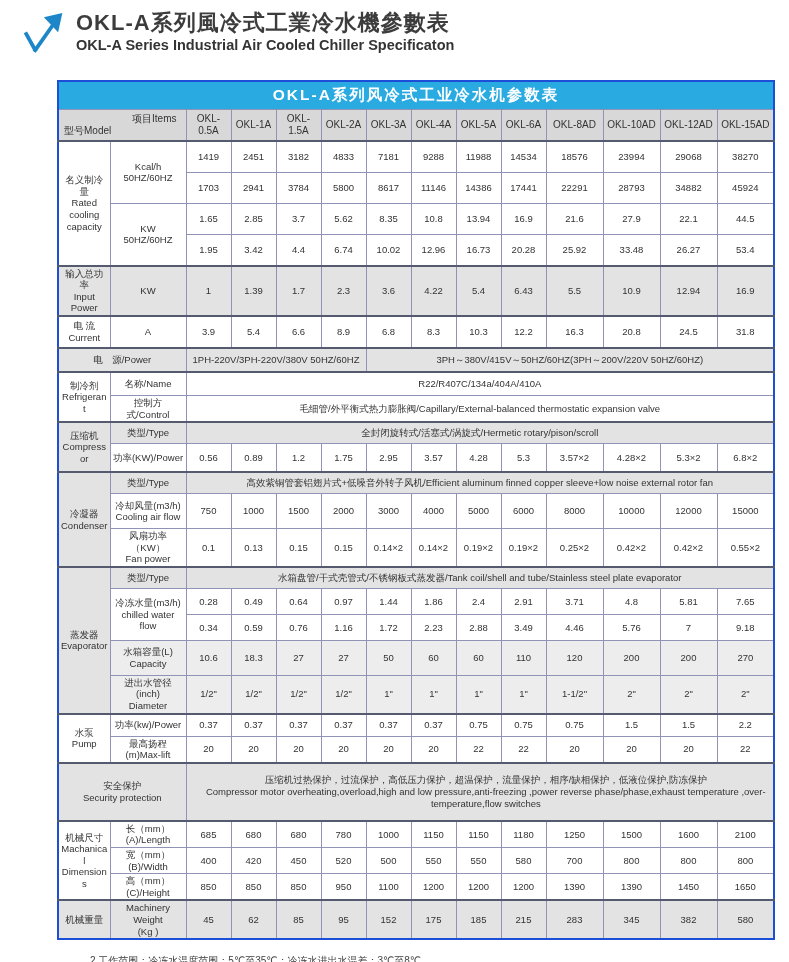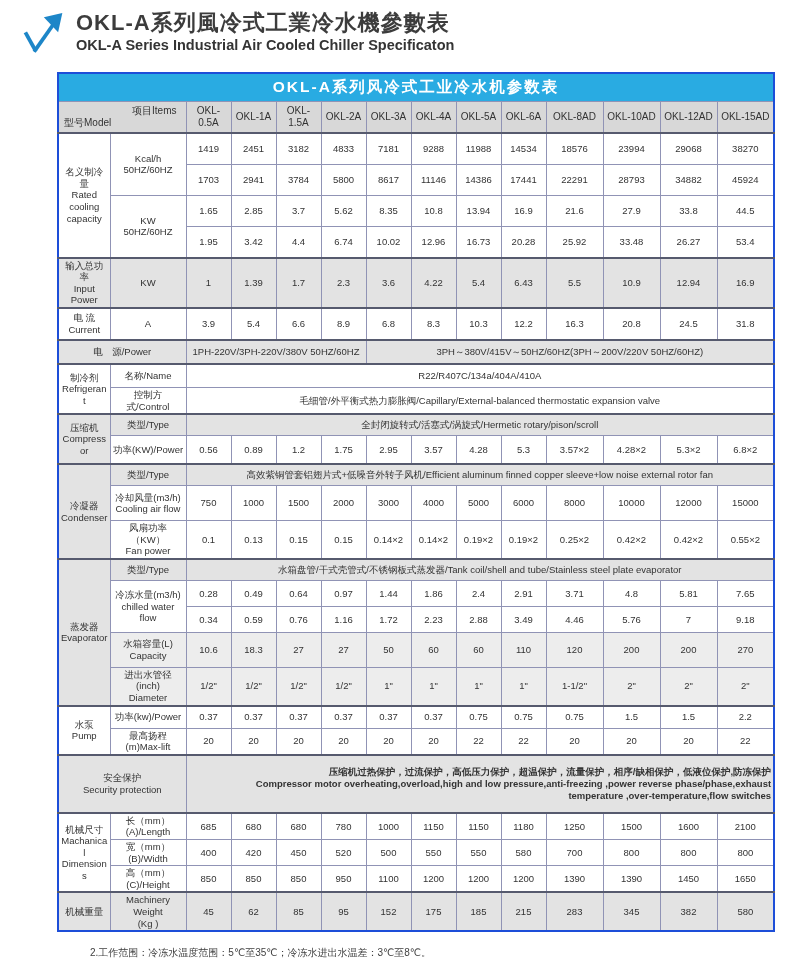--- a/index.html
+++ b/index.html
@@ -13,7 +13,7 @@
   .logo { width:42px; height:44px; flex:0 0 auto; margin-top:2px; }
   .titles { margin-left:12px; }
   .title-cn { font-size:22px; font-weight:600; color:#3c3c3c; letter-spacing:1px; margin:0; line-height:1.15; }
-  .title-en { font-size:14.5px; font-weight:600; color:#343434; margin:2px 0 4px 0; line-height:1.2; }
+  .title-en { font-size:14.5px; font-weight:600; color:#343434; margin:2px 0 12px 0; line-height:1.2; }
 
   
   .table-wrap { margin:13px 0 0 57px; }

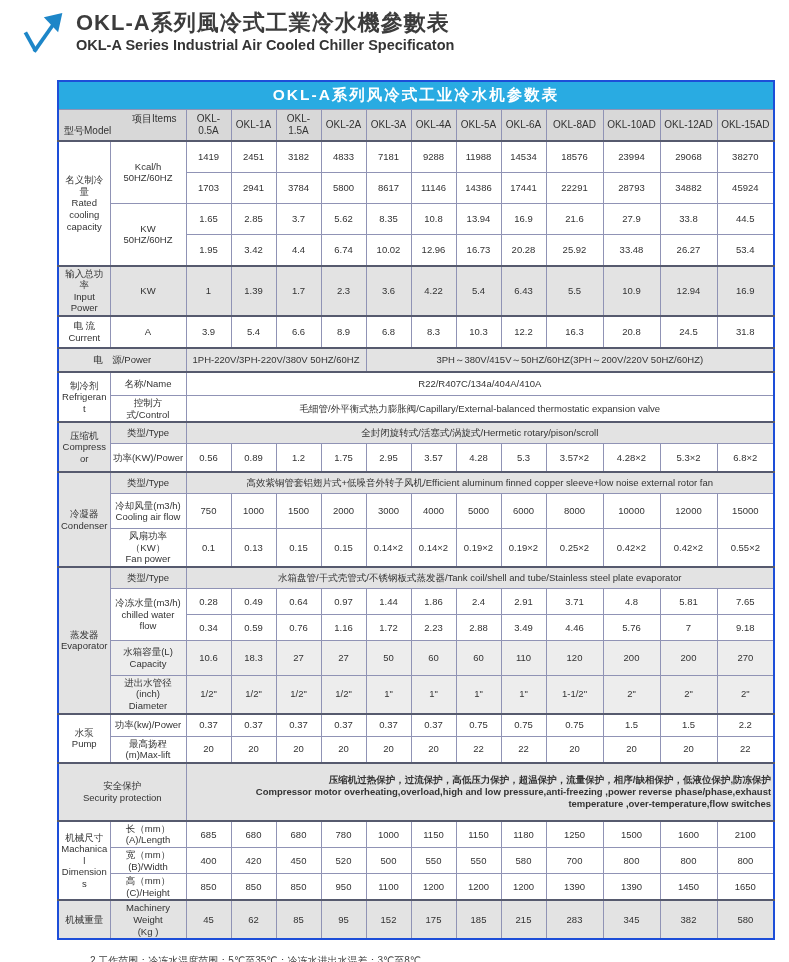--- a/index.html
+++ b/index.html
@@ -154,7 +154,7 @@
           <td class="d">16.9</td>
           <td class="d">21.6</td>
           <td class="d">27.9</td>
-          <td class="d">33.8</td>
+          <td class="d">22.1</td>
           <td class="d">44.5</td>
         </tr>
         <tr class="h28">

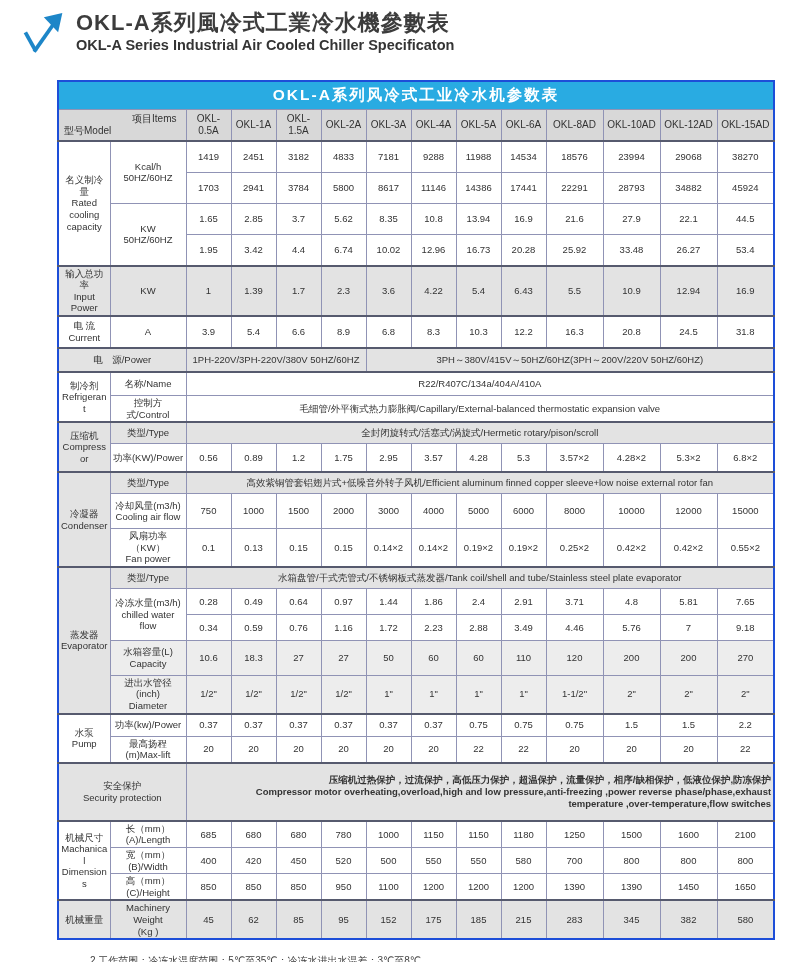--- a/index.html
+++ b/index.html
@@ -35,7 +35,7 @@
   tr.g2 > td { background:#ededed; }
   td.glab { background:#ffffff; }
   tr.bt > td { border-top:2px solid #565a6e; }
-  td.mgl { text-align:right; padding-left:14px;font-weight:bold; }
+  td.mgl { text-align:center; padding-left:14px; }
   
   td.diag {
     position:relative;

